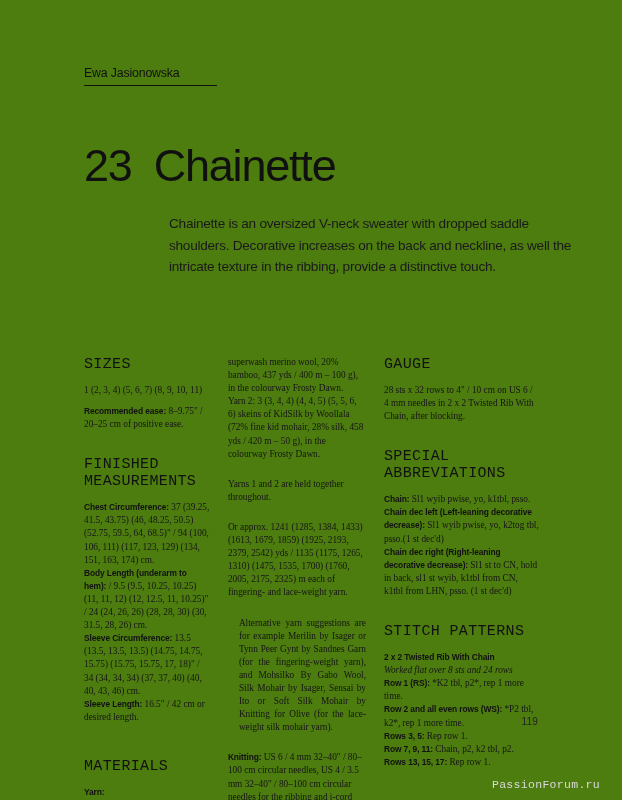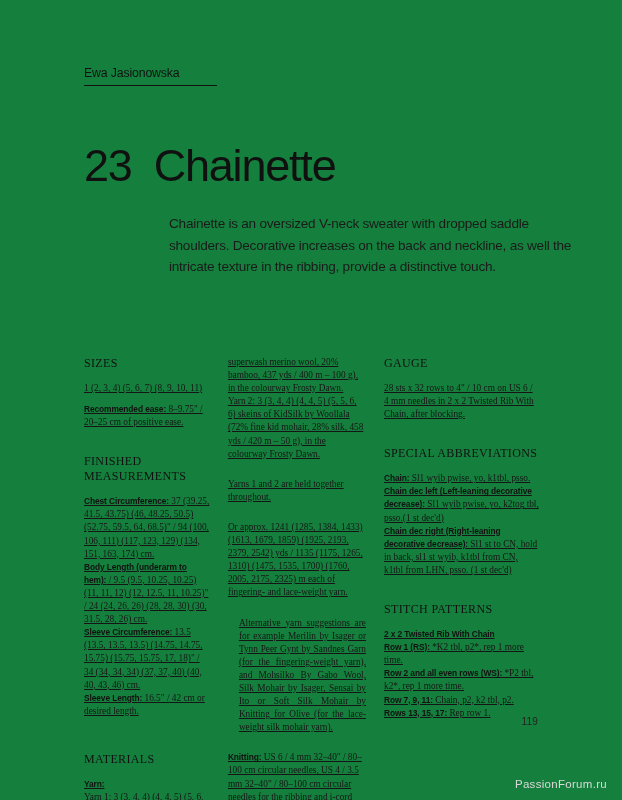--- a/index.html
+++ b/index.html
@@ -20,7 +20,7 @@
   .page {
     position: absolute;
     inset: 0;
-    background: #15803d;
+    background: #4d7c0f;
   }
 
   

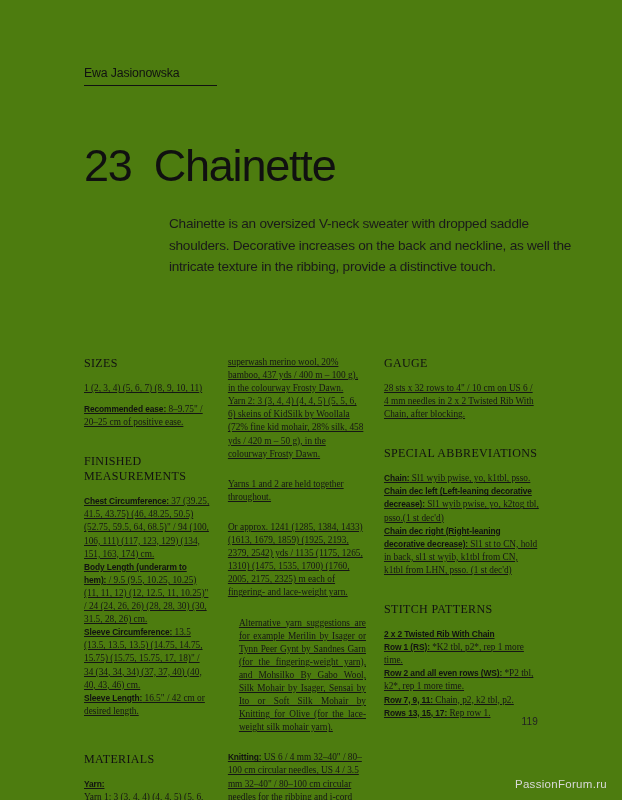--- a/index.html
+++ b/index.html
@@ -85,8 +85,8 @@
   .col:nth-child(3) { width: 165px; padding-right: 0; }
 
   .sec-head {
-    font-family: Liberation Serif, serif;
-    font-size: 12px;
+    font-family: Liberation Mono, monospace;
+    font-size: 15px;
     letter-spacing: 0.35px;
     color: #111;
     margin-bottom: 11px;

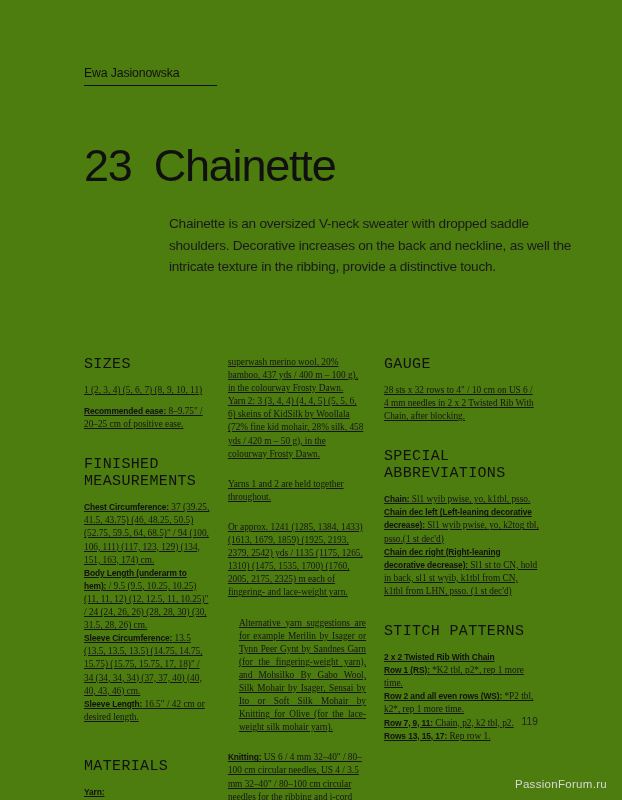--- a/index.html
+++ b/index.html
@@ -100,7 +100,6 @@
     margin-bottom: 8px;
     font-variant-numeric: oldstyle-nums;
     text-align: left;
-    text-decoration: underline;
   }
   p.body.justify { text-align: justify; margin-left: 11px; }
   p.tight { margin-bottom: 0; }

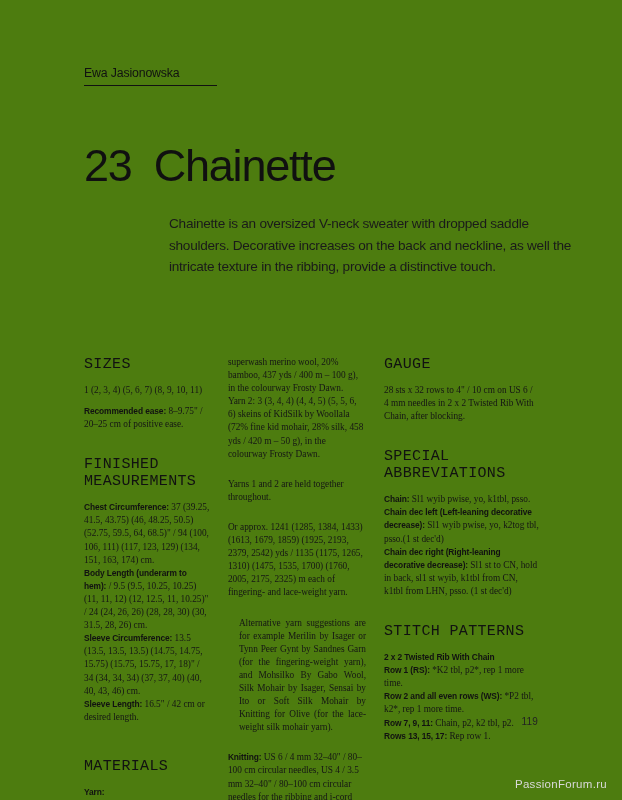--- a/index.html
+++ b/index.html
@@ -229,6 +229,7 @@
       <p class="body tight">
         <span class="lbl">2 x 2 Twisted Rib With Chain</span>
       </p>
+      <p class="body tight ital">Worked flat over 8 sts and 24 rows</p>
       <p class="body tight">
         <span class="lbl">Row 1 (RS):</span><span> *K2 tbl, p2*, rep 1 more time.</span>
       </p>

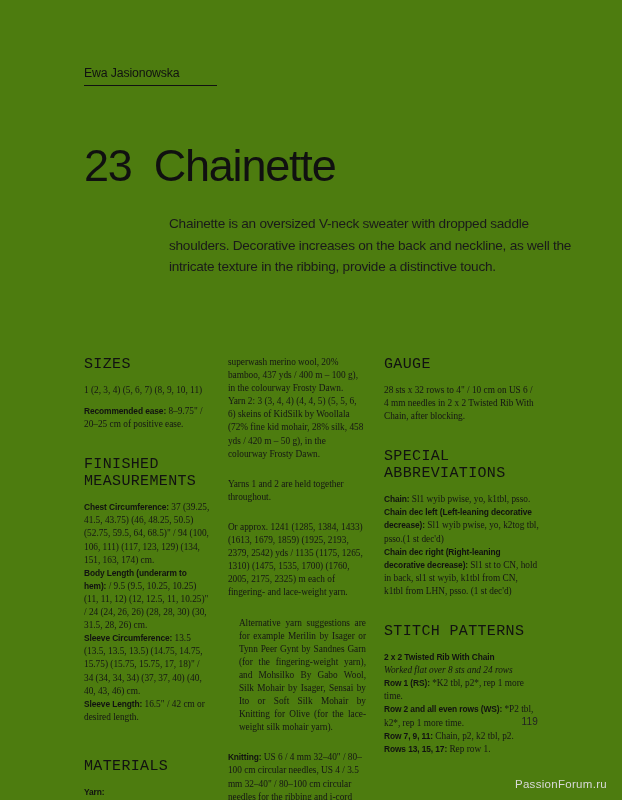--- a/index.html
+++ b/index.html
@@ -237,6 +237,9 @@
         <span class="lbl">Row 2 and all even rows (WS):</span><span> *P2 tbl, k2*, rep 1 more time.</span>
       </p>
       <p class="body tight">
+        <span class="lbl">Rows 3, 5:</span><span> Rep row 1.</span>
+      </p>
+      <p class="body tight">
         <span class="lbl">Row 7, 9, 11:</span><span> Chain, p2, k2 tbl, p2.</span>
       </p>
       <p class="body tight">

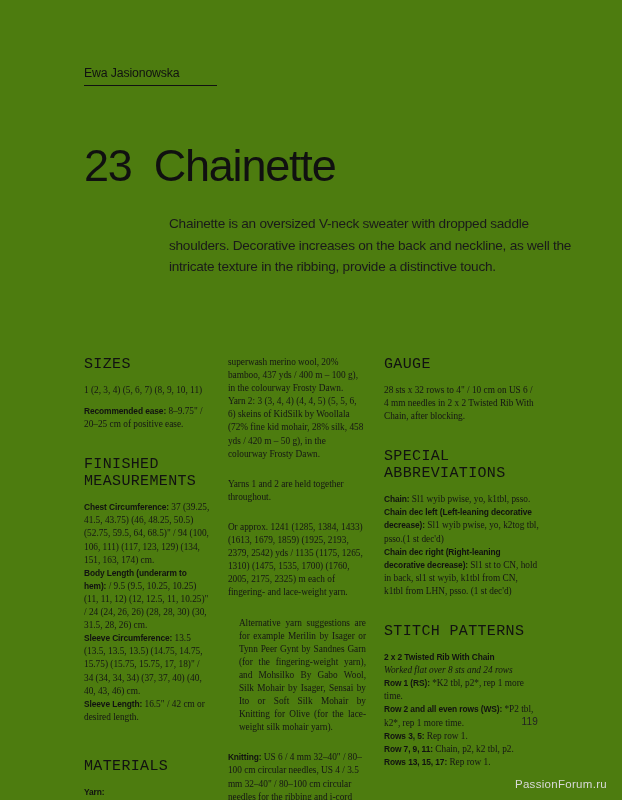--- a/index.html
+++ b/index.html
@@ -133,9 +133,9 @@
   }
   .watermark {
     position: absolute;
-    right: 15px;
+    right: 22px;
     top: 778px;
-    font-family: Liberation Sans, sans-serif;
+    font-family: Liberation Mono, monospace;
     font-size: 11.5px;
     color: #d9d9d9;
     letter-spacing: 0.3px;

